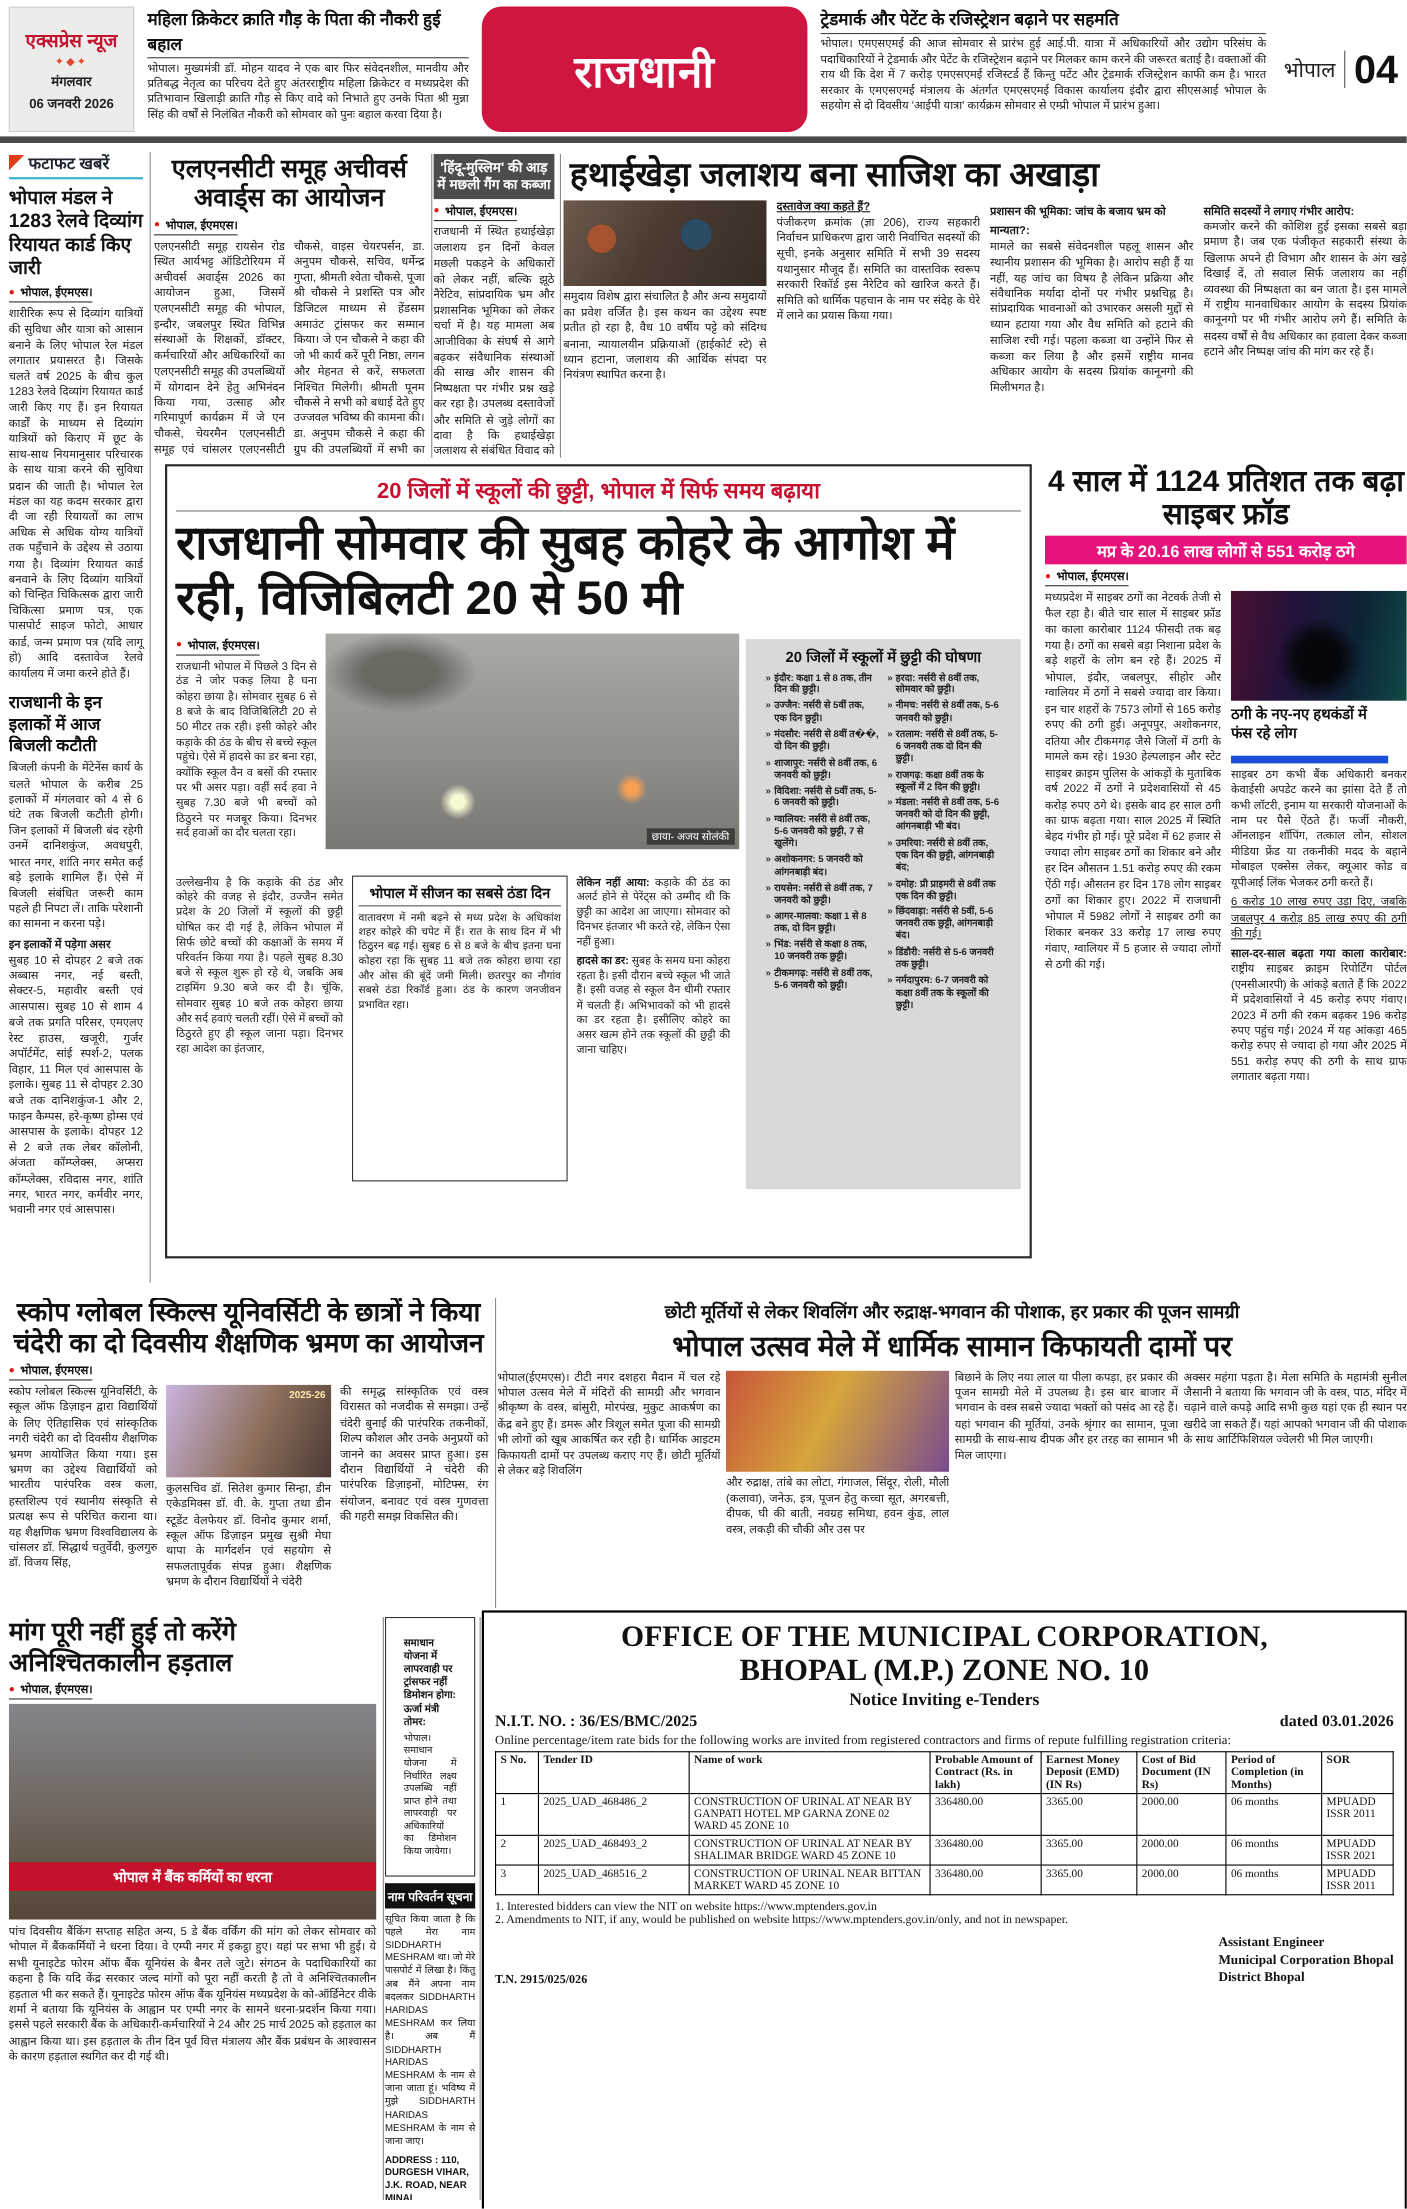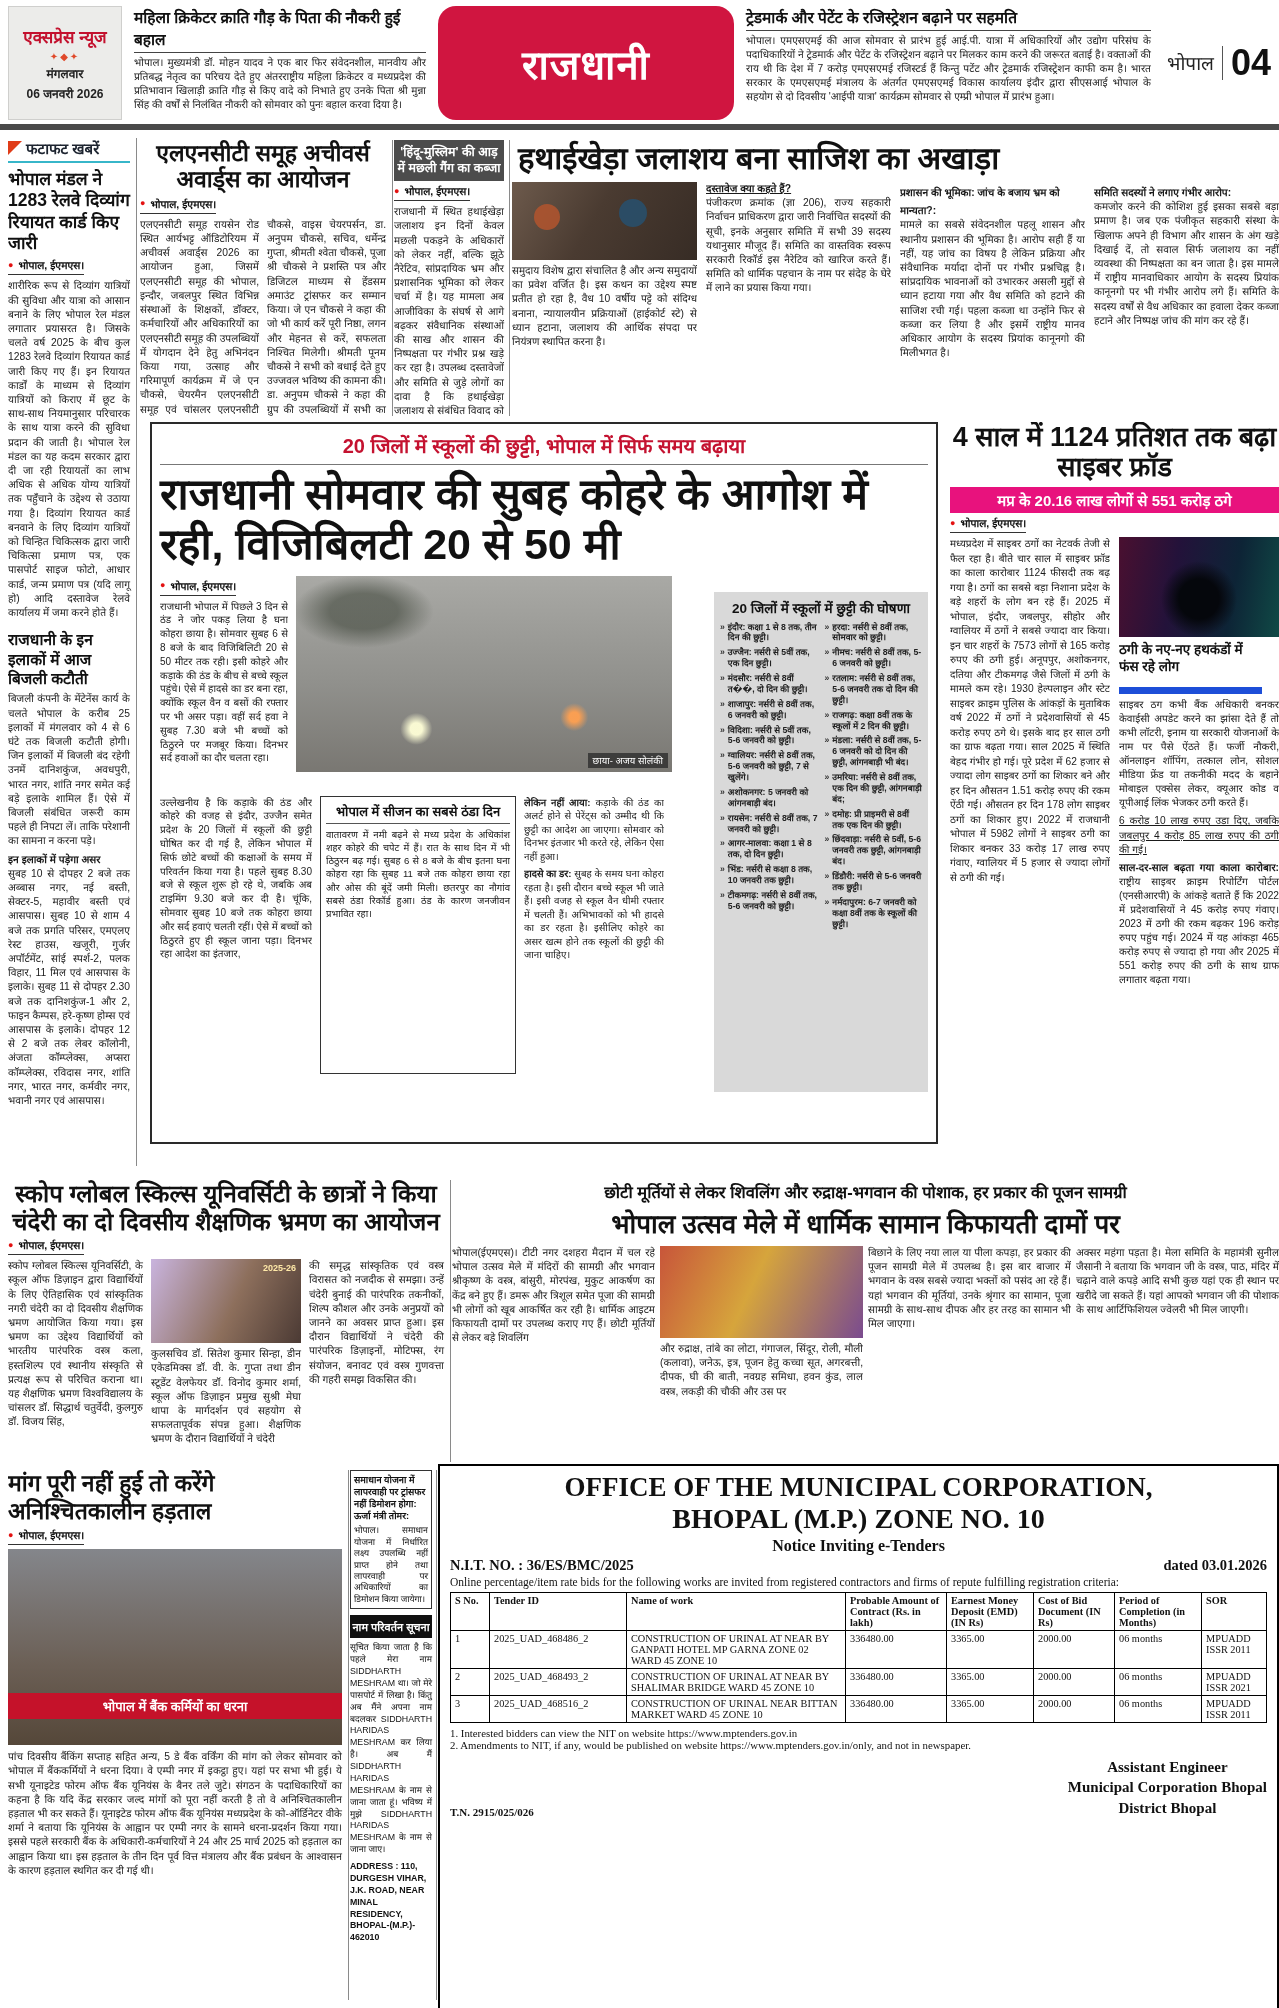--- a/index.html
+++ b/index.html
@@ -75,7 +75,7 @@
   .coldbox .cb-t{font-weight:bold;font-size:13px;text-align:center;border-bottom:1px solid #555;padding-bottom:3px;margin-bottom:4px;}
   .w-colB{width:152px;overflow:hidden;height:278px;}
   .w-colC{width:140px;overflow:hidden;height:278px;}
-  .school{position:absolute;right:0;top:16px;width:214px;height:100%;background:#d9d9d9;padding:7px 6px;box-sizing:border-box;}
+  .school{position:absolute;right:0;top:5px;width:250px;height:100%;background:#d9d9d9;padding:7px 18px;box-sizing:border-box;}
   .school .sc-t{font-weight:bold;font-size:13.5px;text-align:center;margin-bottom:5px;}
   .sc-cols{display:flex;gap:7px;}
   .sc-cols>div{flex:1;}

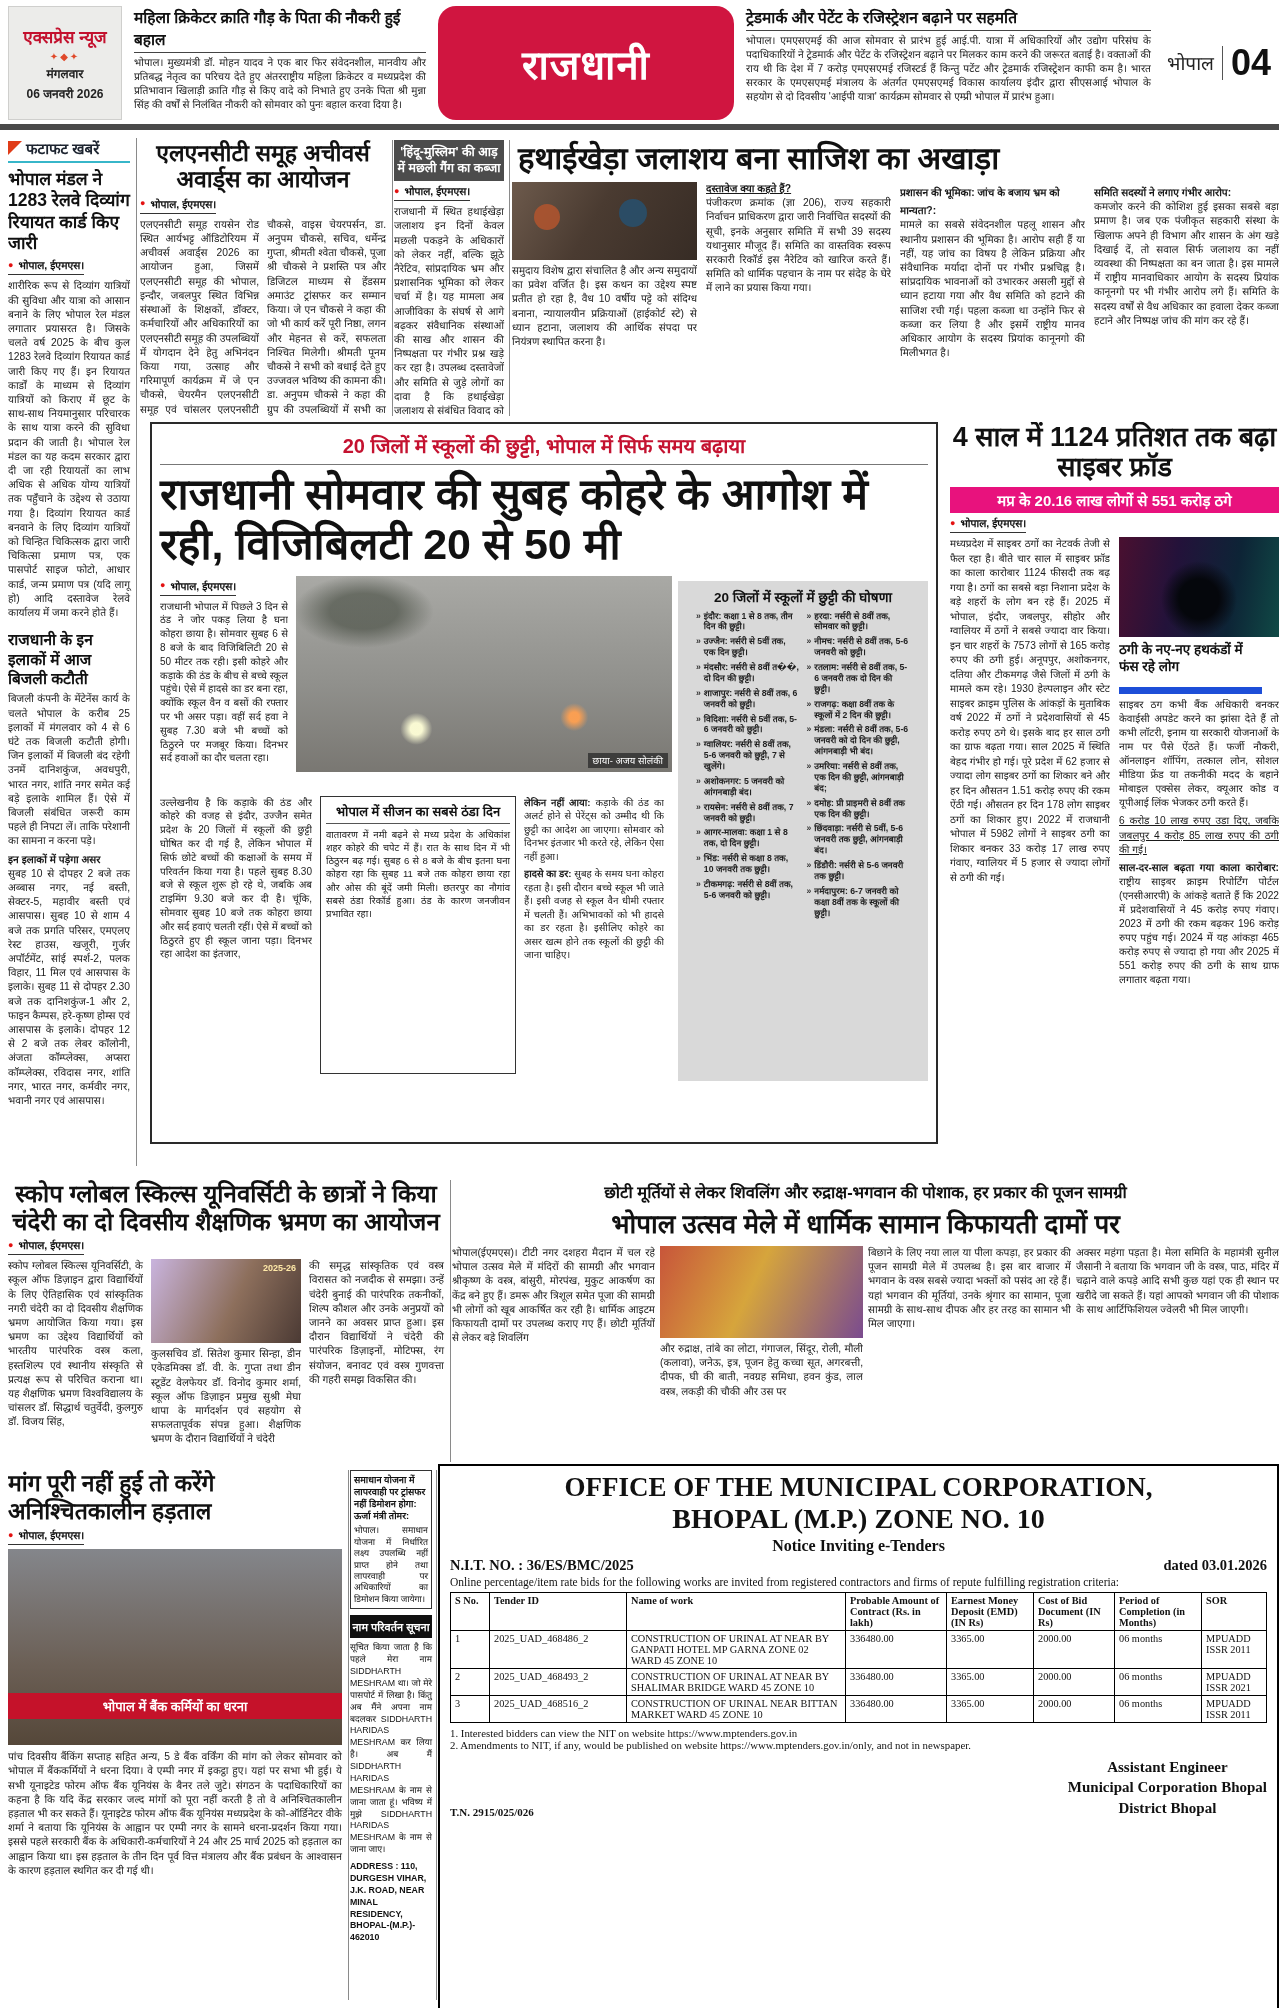--- a/index.html
+++ b/index.html
@@ -112,7 +112,7 @@
              font-size:13px;text-align:center;padding:4px 2px;}
   
   .midcol{left:350px;top:1470px;width:82px;height:530px;overflow:hidden;padding-right:4px;border-right:1px solid #8a8a8a;}
-  .sam-box{border:1px solid #333;padding:3px;margin-bottom:6px;}
+  .sam-box{border:1px solid #333;padding:16px;margin-bottom:6px;}
   .sam-t{font-weight:bold;font-size:9.3px;line-height:1.3;}
   .sam-b{font-size:8.8px;line-height:1.3;margin-top:3px;}
   .nc-h{background:#111;color:#fff;font-weight:bold;font-size:11px;text-align:center;padding:4px 2px;margin-bottom:4px;}

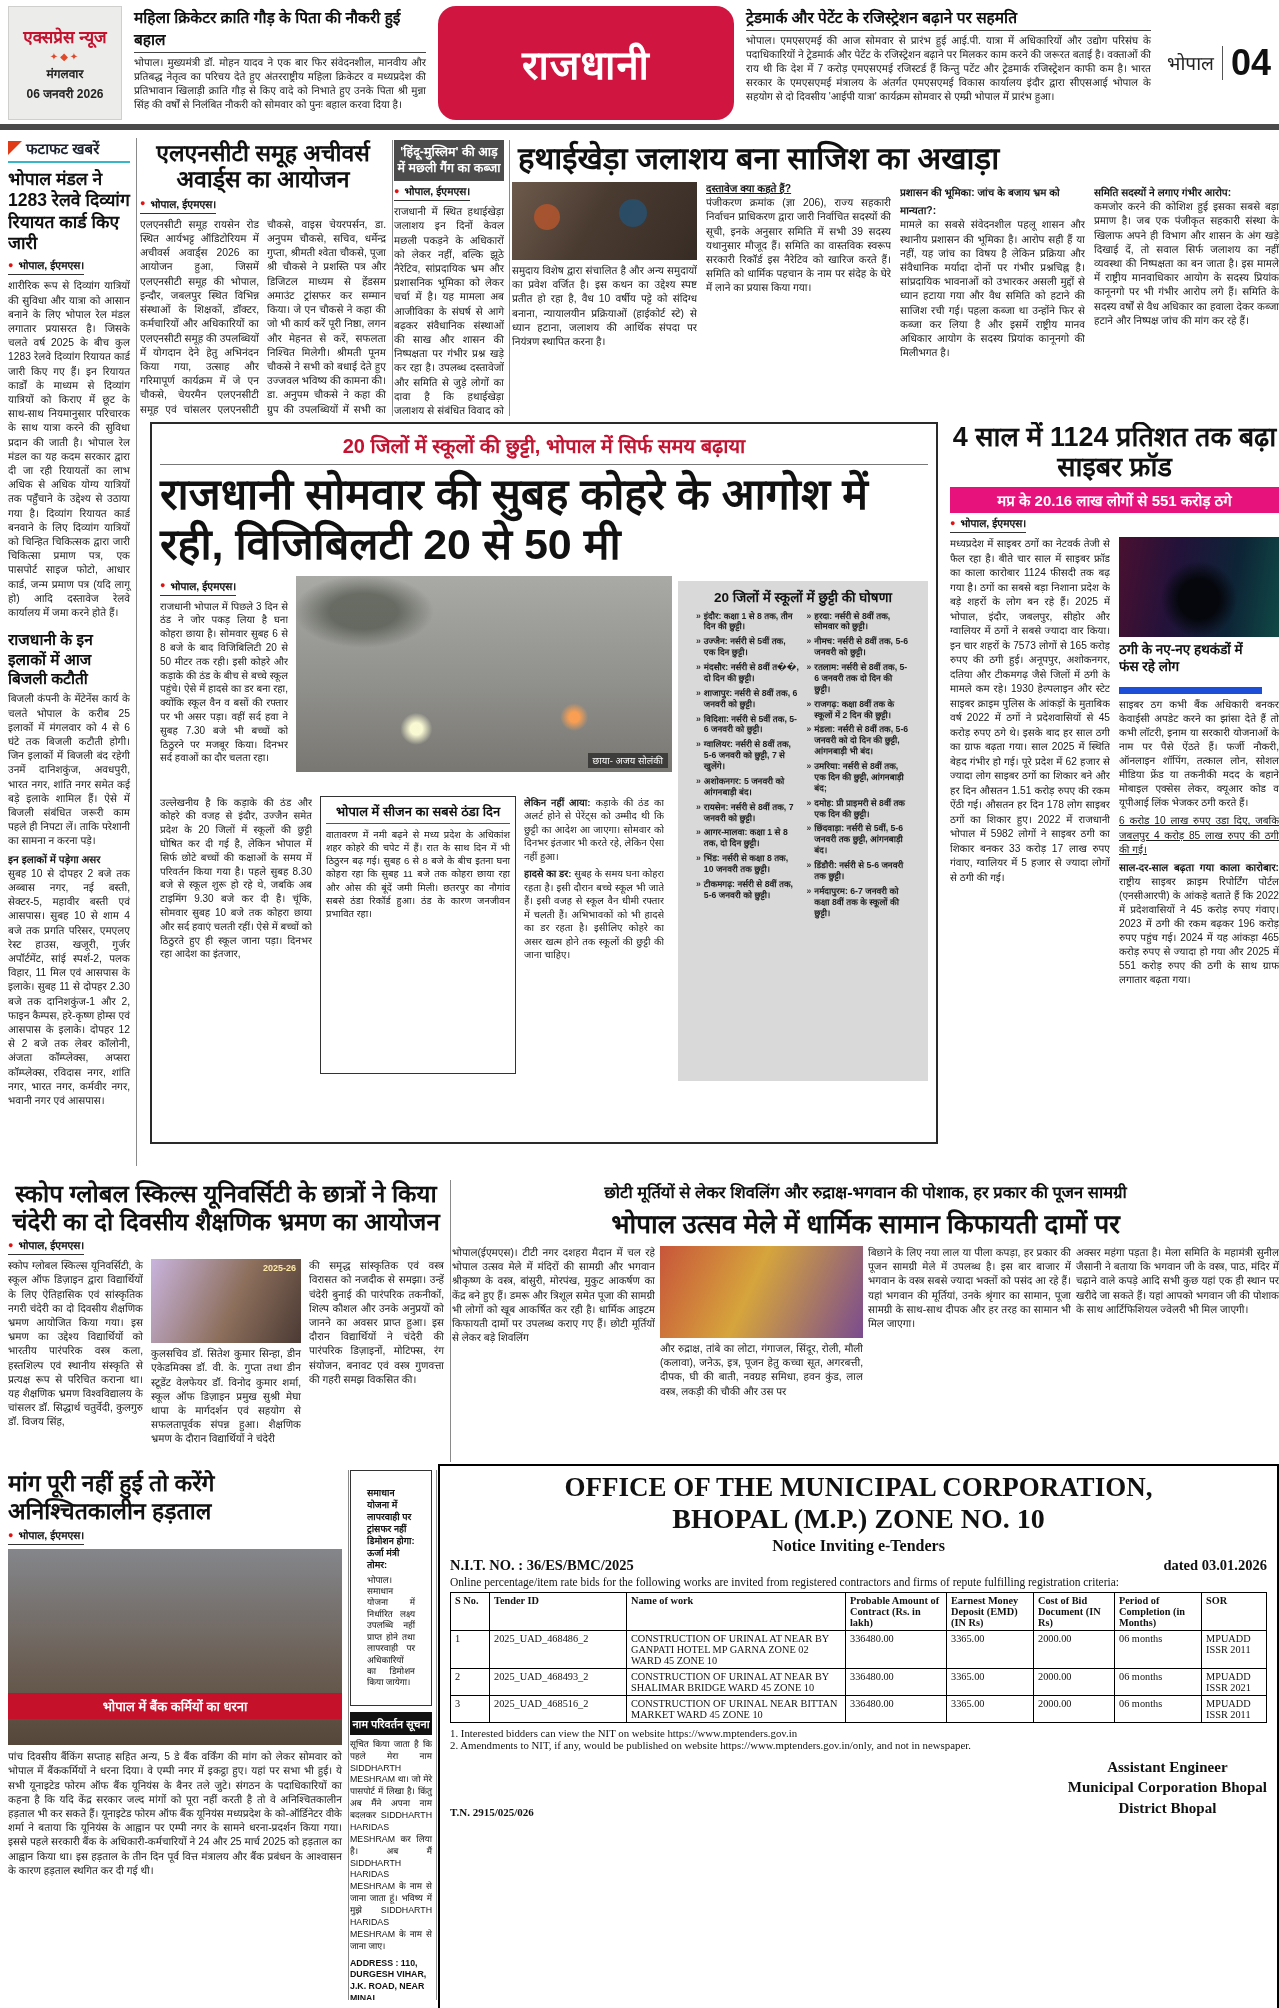--- a/index.html
+++ b/index.html
@@ -132,7 +132,7 @@
   .t-notes{font-size:10.8px;margin-top:4px;}
   .t-foot{display:flex;justify-content:space-between;align-items:flex-end;margin-top:6px;}
   .t-tn{font-weight:bold;font-size:11px;}
-  .t-sign{text-align:center;font-weight:bold;font-size:15px;line-height:1.35;}
+  .t-sign{text-align:left;font-weight:bold;font-size:12px;line-height:1.35;}
 </style>
 </head>
 <body>

